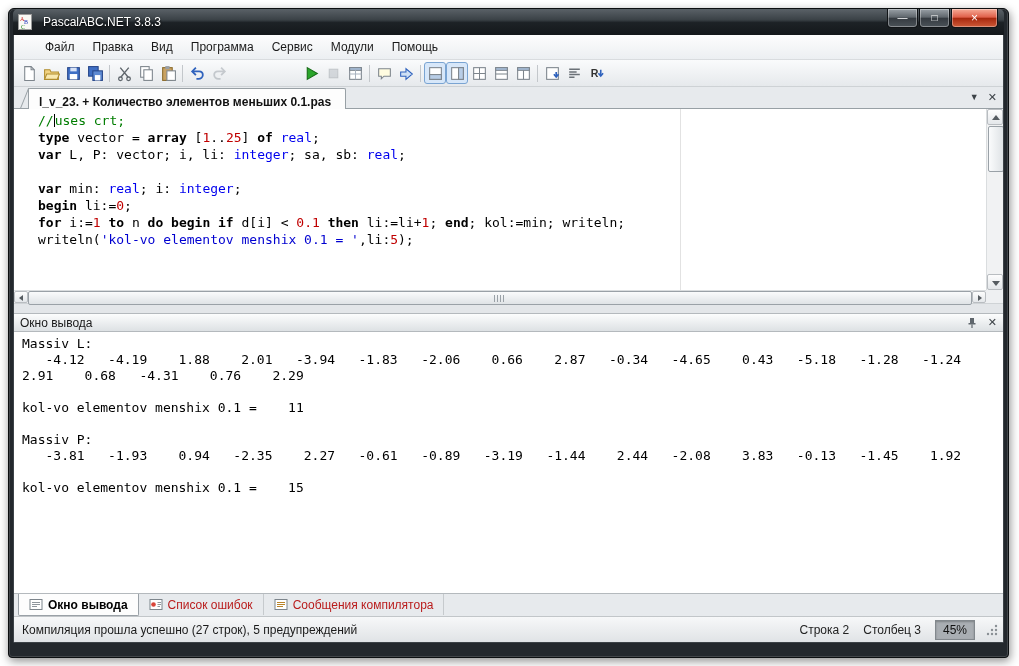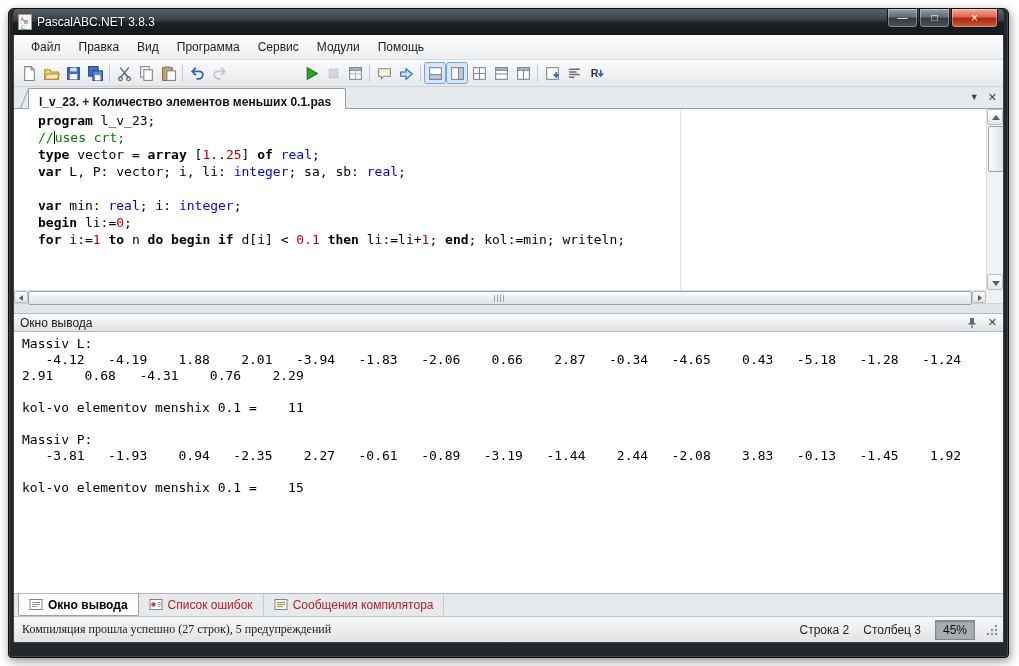--- a/index.html
+++ b/index.html
@@ -11,7 +11,7 @@
     background:#23282d;border:1px solid #0c0f11;border-radius:6px 6px 4px 4px;
     box-shadow:inset 0 0 0 1px rgba(255,255,255,.14), 1px 3px 10px rgba(0,0,0,.45);
     display:flex;flex-direction:column;padding:0 4px 14px 4px;box-sizing:border-box;}
-  .titlebar{height:26px;display:flex;align-items:center;gap:4px;padding:0 4px;position:relative;
+  .titlebar{height:26px;display:flex;align-items:center;gap:10px;padding:0 4px;position:relative;
     background:linear-gradient(180deg,#5a6167 0%,#3a4146 42%,#1d2226 52%,#14181b 100%);
     border-radius:5px 5px 0 0;}
   .app-icon{width:16px;height:16px;display:inline-flex;}

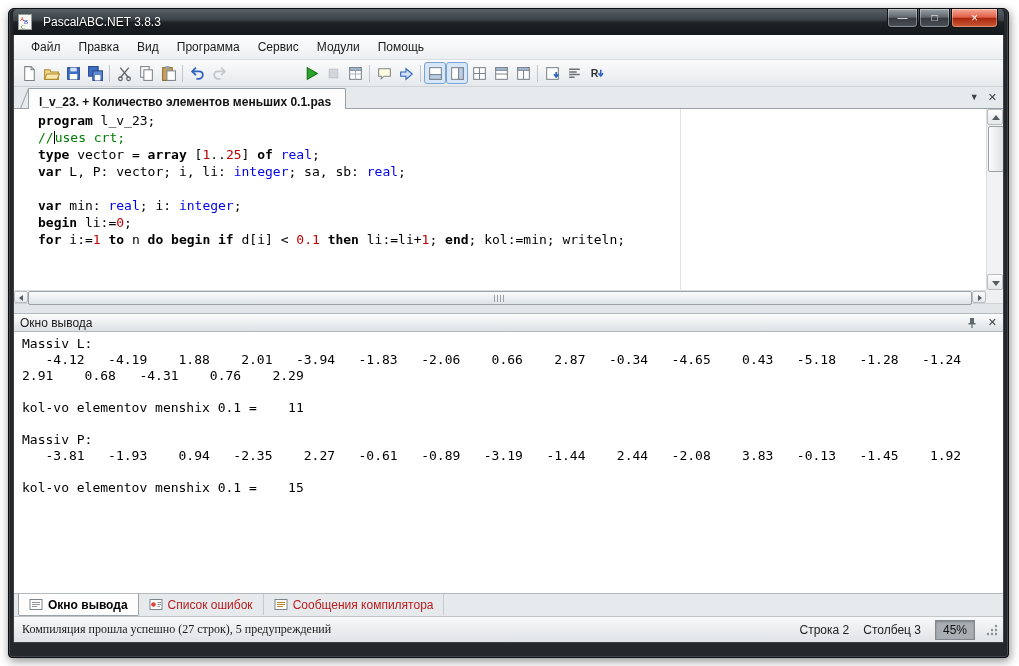--- a/index.html
+++ b/index.html
@@ -29,7 +29,7 @@
     display:flex;flex-direction:column;border:1px solid #3c4247;border-top:none;}
 
   .menubar{height:24px;display:flex;align-items:center;background:linear-gradient(180deg,#fdfdfd,#eceff2);
-    border-bottom:1px solid #d9dcdf;padding-left:8px;}
+    border-bottom:1px solid #d9dcdf;padding-left:22px;}
   .menu-item{font-size:12px;color:#1a1a1a;padding:3px 9px;border-radius:2px;}
 
   .toolbar{height:26px;display:flex;align-items:center;background:linear-gradient(180deg,#fafbfc,#e6e9ec);

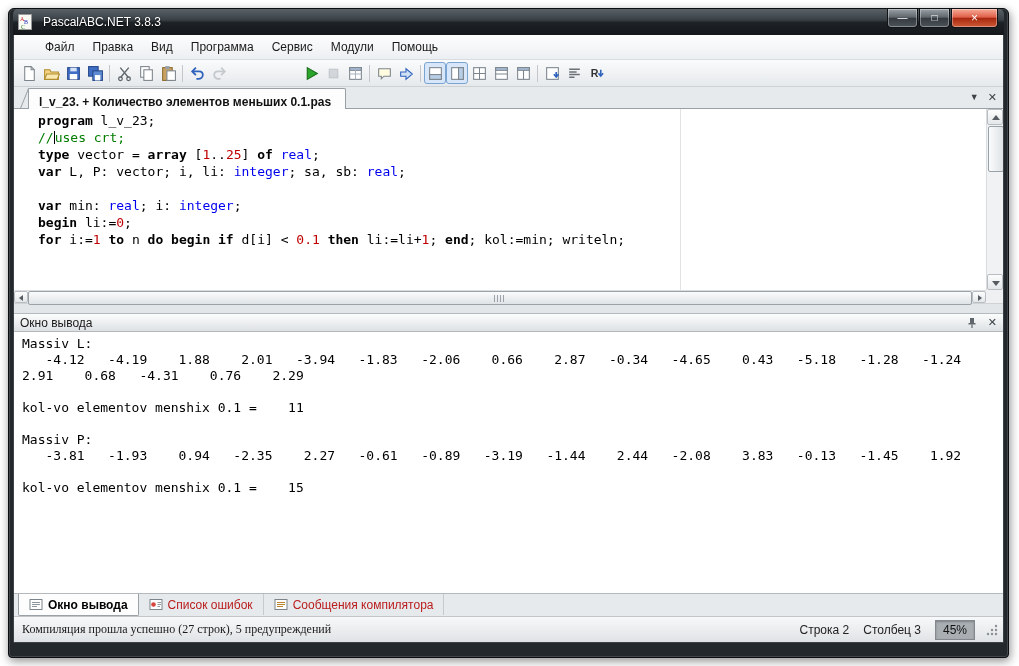--- a/index.html
+++ b/index.html
@@ -309,7 +309,6 @@
 
     <div class="editor-wrap">
       <div class="code-area">
-          <div class="code-line"><span class="tok-kw">program</span><span class="tok-p"> l_v_23;</span></div>
           <div class="code-line"><span class="tok-c">//</span><span class="caret"></span><span class="tok-c">uses crt;</span></div>
           <div class="code-line"><span class="tok-kw">type</span><span class="tok-p"> vector = </span><span class="tok-kw">array</span><span class="tok-p"> [</span><span class="tok-n">1</span><span class="tok-p">..</span><span class="tok-n">25</span><span class="tok-p">] </span><span class="tok-kw">of</span><span class="tok-p"> </span><span class="tok-ty">real</span><span class="tok-p">;</span></div>
           <div class="code-line"><span class="tok-kw">var</span><span class="tok-p"> L, P: vector; i, li: </span><span class="tok-ty">integer</span><span class="tok-p">; sa, sb: </span><span class="tok-ty">real</span><span class="tok-p">;</span></div>

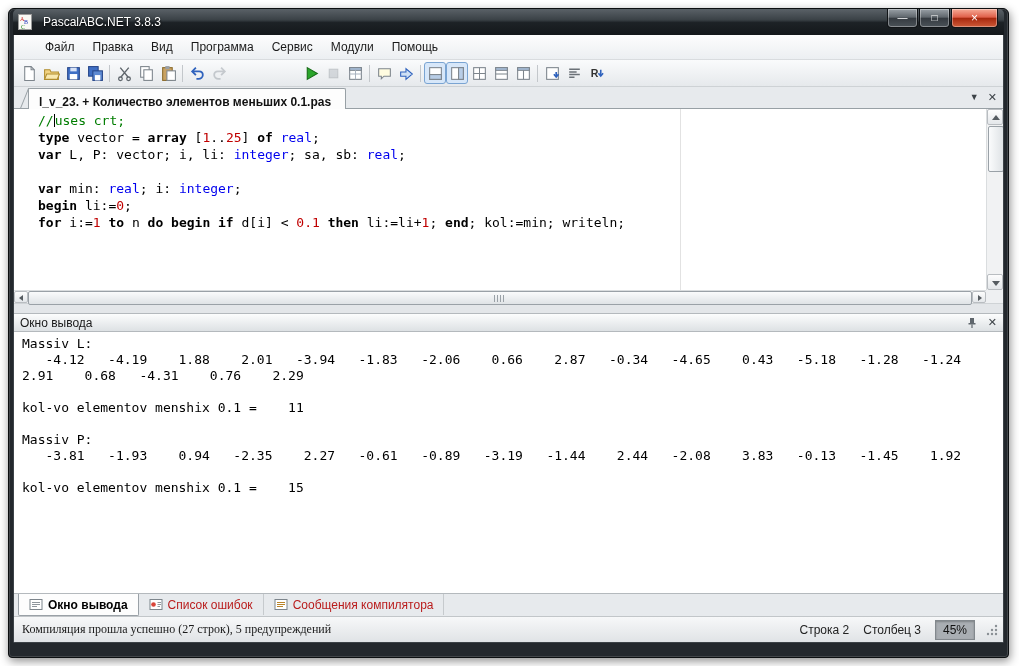--- a/index.html
+++ b/index.html
@@ -316,6 +316,7 @@
           <div class="code-line"><span class="tok-kw">var</span><span class="tok-p"> min: </span><span class="tok-ty">real</span><span class="tok-p">; i: </span><span class="tok-ty">integer</span><span class="tok-p">;</span></div>
           <div class="code-line"><span class="tok-kw">begin</span><span class="tok-p"> li:=</span><span class="tok-n">0</span><span class="tok-p">;</span></div>
           <div class="code-line"><span class="tok-kw">for</span><span class="tok-p"> i:=</span><span class="tok-n">1</span><span class="tok-p"> </span><span class="tok-kw">to</span><span class="tok-p"> n </span><span class="tok-kw">do</span><span class="tok-p"> </span><span class="tok-kw">begin</span><span class="tok-p"> </span><span class="tok-kw">if</span><span class="tok-p"> d[i] &lt; </span><span class="tok-n">0.1</span><span class="tok-p"> </span><span class="tok-kw">then</span><span class="tok-p"> li:=li+</span><span class="tok-n">1</span><span class="tok-p">; </span><span class="tok-kw">end</span><span class="tok-p">; kol:=min; writeln;</span></div>
+          <div class="code-line"><span class="tok-p">writeln(</span><span class="tok-s">'kol-vo elementov menshix 0.1 = '</span><span class="tok-p">,li:</span><span class="tok-n">5</span><span class="tok-p">);</span></div>
         </div>
       <div class="col-guide"></div>
       <div class="vscroll">

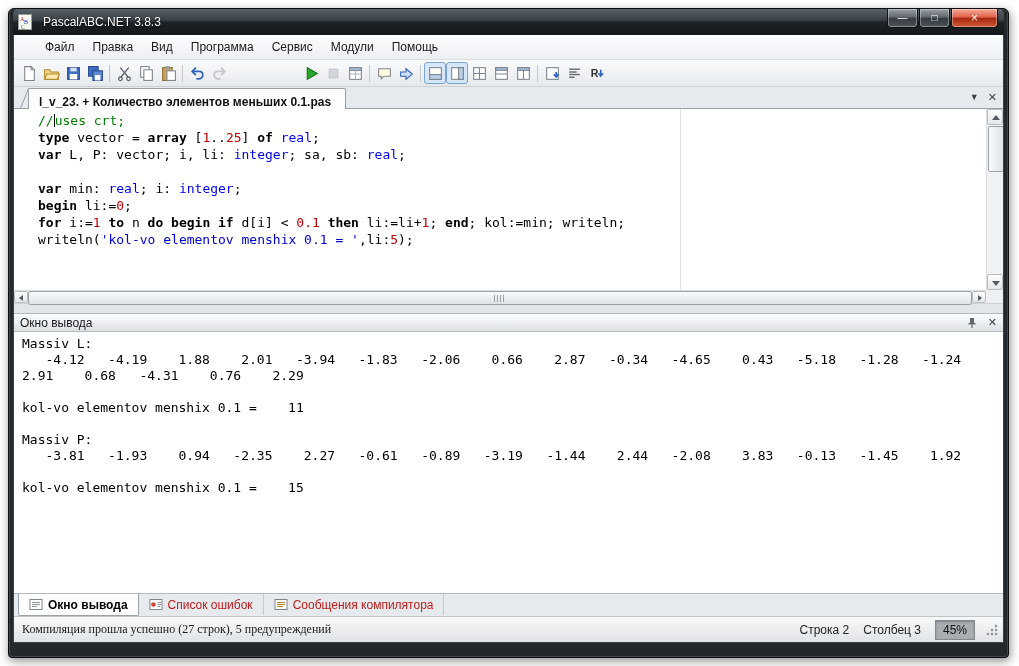--- a/index.html
+++ b/index.html
@@ -108,7 +108,7 @@
   
   .statusbar{height:25px;background:linear-gradient(180deg,#f7f8f9,#e0e3e6);border-top:1px solid #c2c6c9;
     display:flex;align-items:center;padding:0 4px 0 8px;font-size:12px;color:#1a1a1a;}
-  .status-msg{flex:1;font-family:Liberation Serif, serif;}
+  .status-msg{flex:1;}
   .pos{margin-right:14px;color:#222;}
   .zoom{background:#a9aeb3;border:1px solid #82888d;box-shadow:inset 0 1px 2px rgba(0,0,0,.25);
     padding:2px 7px;margin-right:10px;color:#111;}

